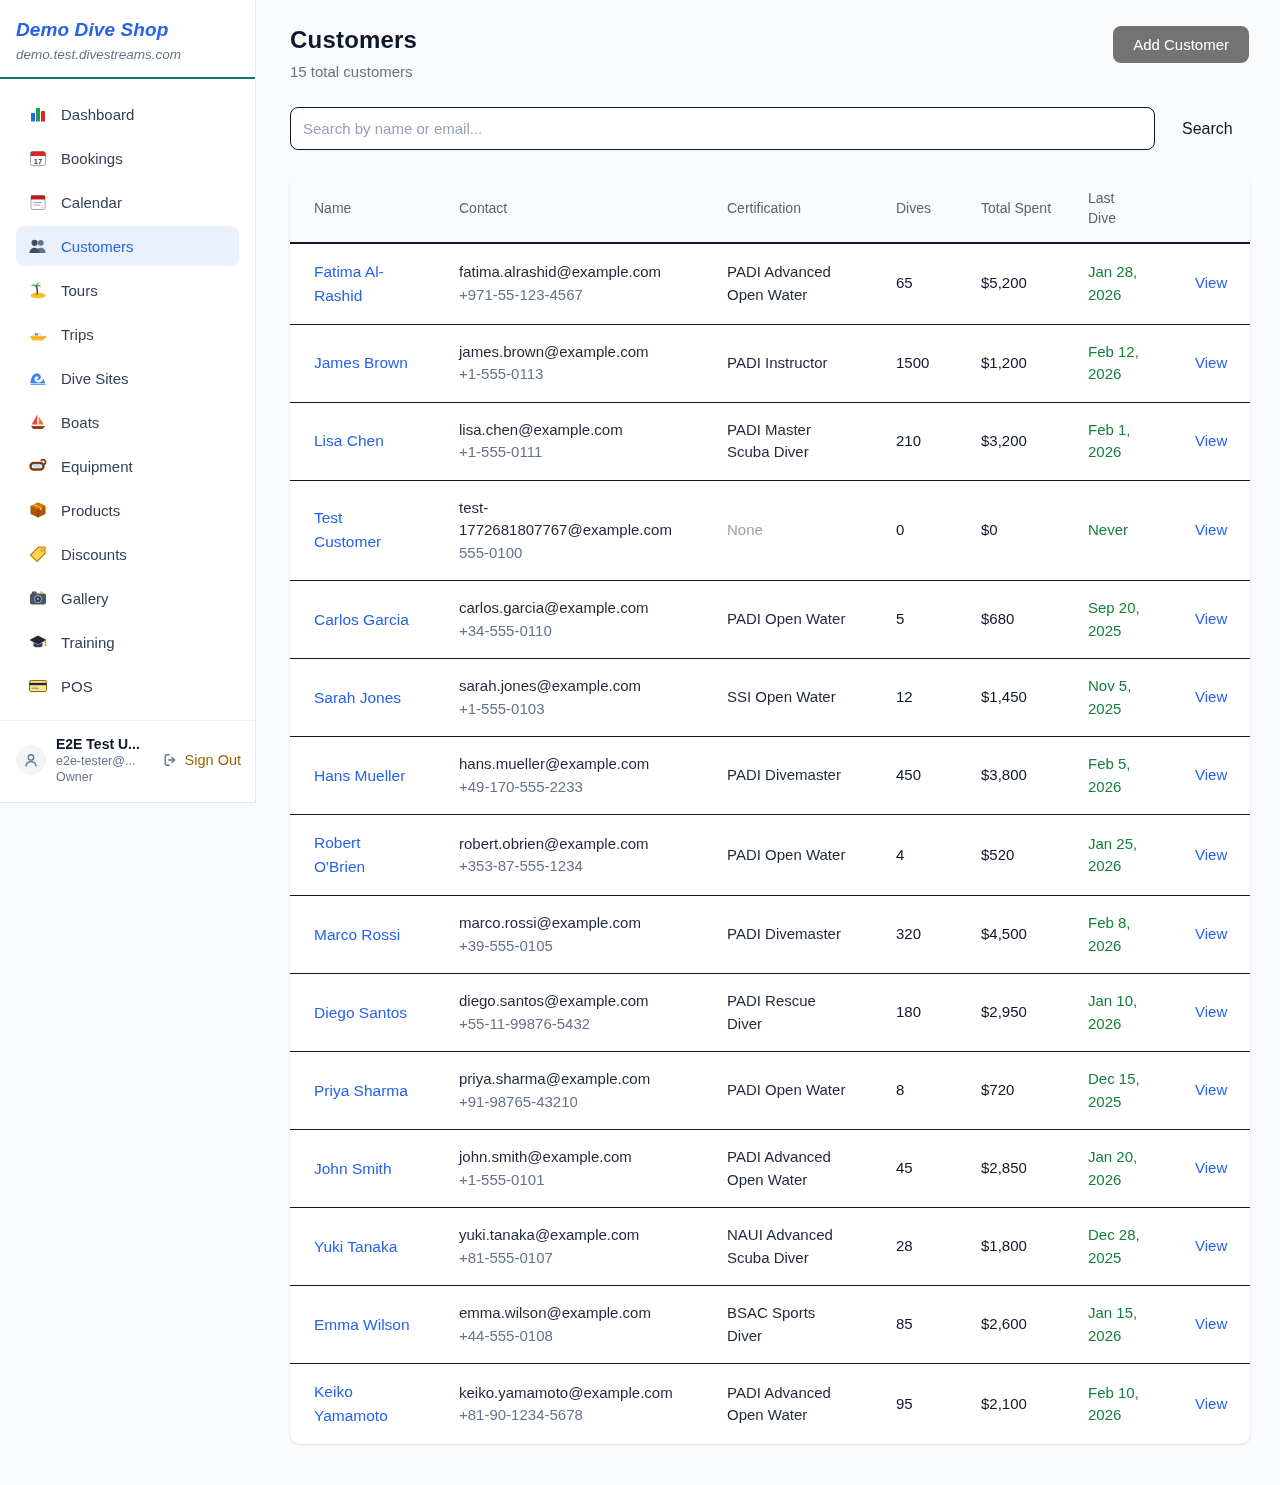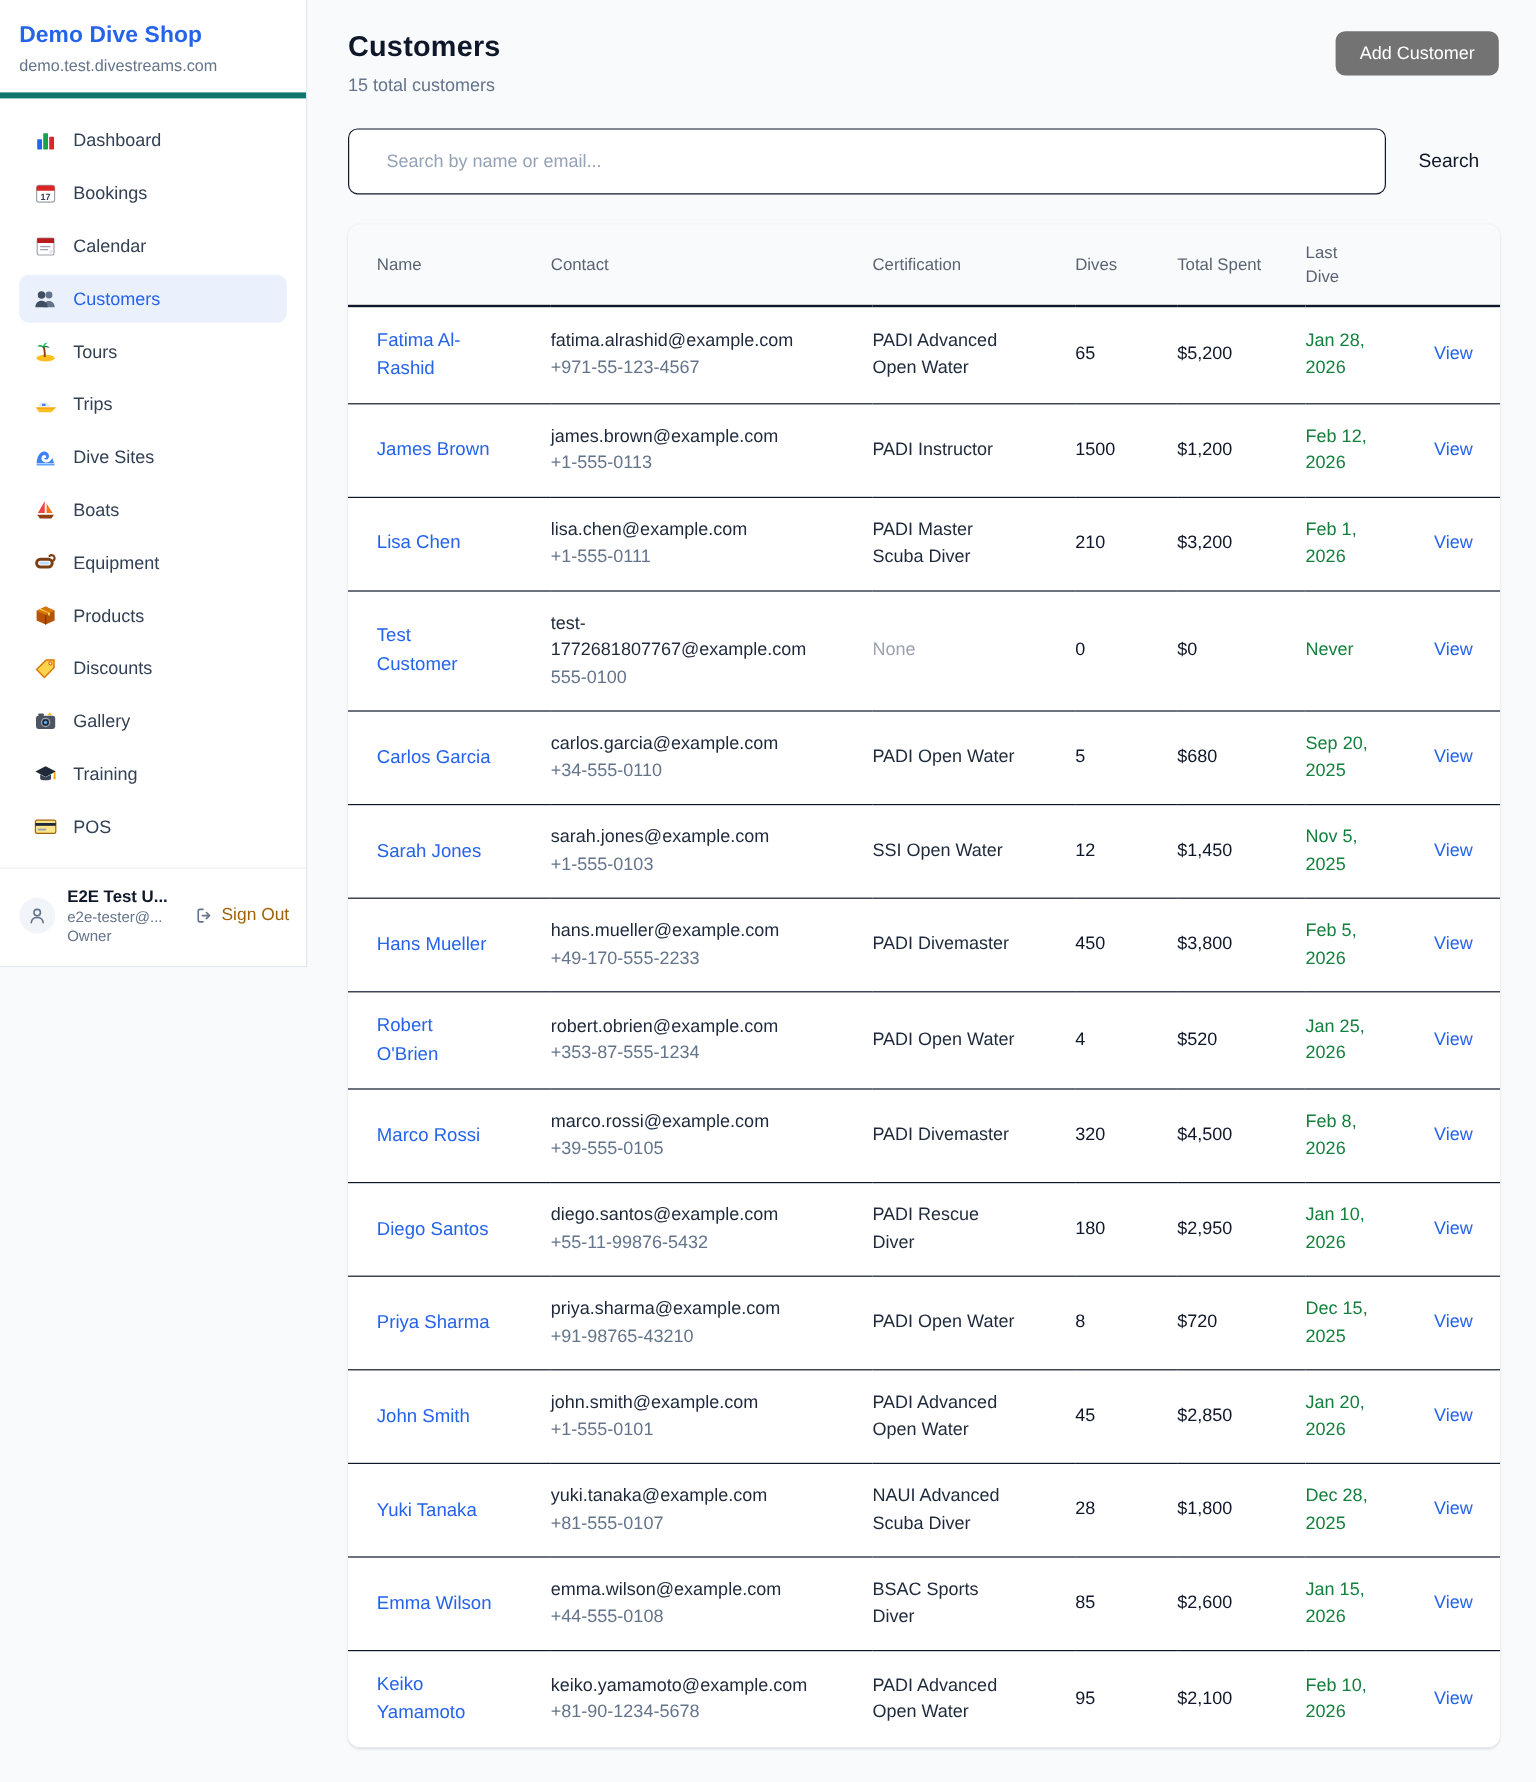--- a/index.html
+++ b/index.html
@@ -8,7 +8,7 @@
   
   .sidebar { position:absolute; left:0; top:0; width:256px; background:#fff;
              border-right:1px solid #e2e8f0; border-bottom:1px solid #e2e8f0; }
-  .brand { padding:19px 16px 15px; border-bottom:5px solid #0f766e; }
+  .brand { padding:19px 16px 15px; border-bottom:2px solid #0f766e;font-style:italic; }
   .brand-name { font-size:19px; font-weight:700; color:#2563eb; letter-spacing:.1px; }
   .brand-domain { margin-top:6px; font-size:13.5px; color:#64748b; }
   .nav { padding:15px 16px 10px; }

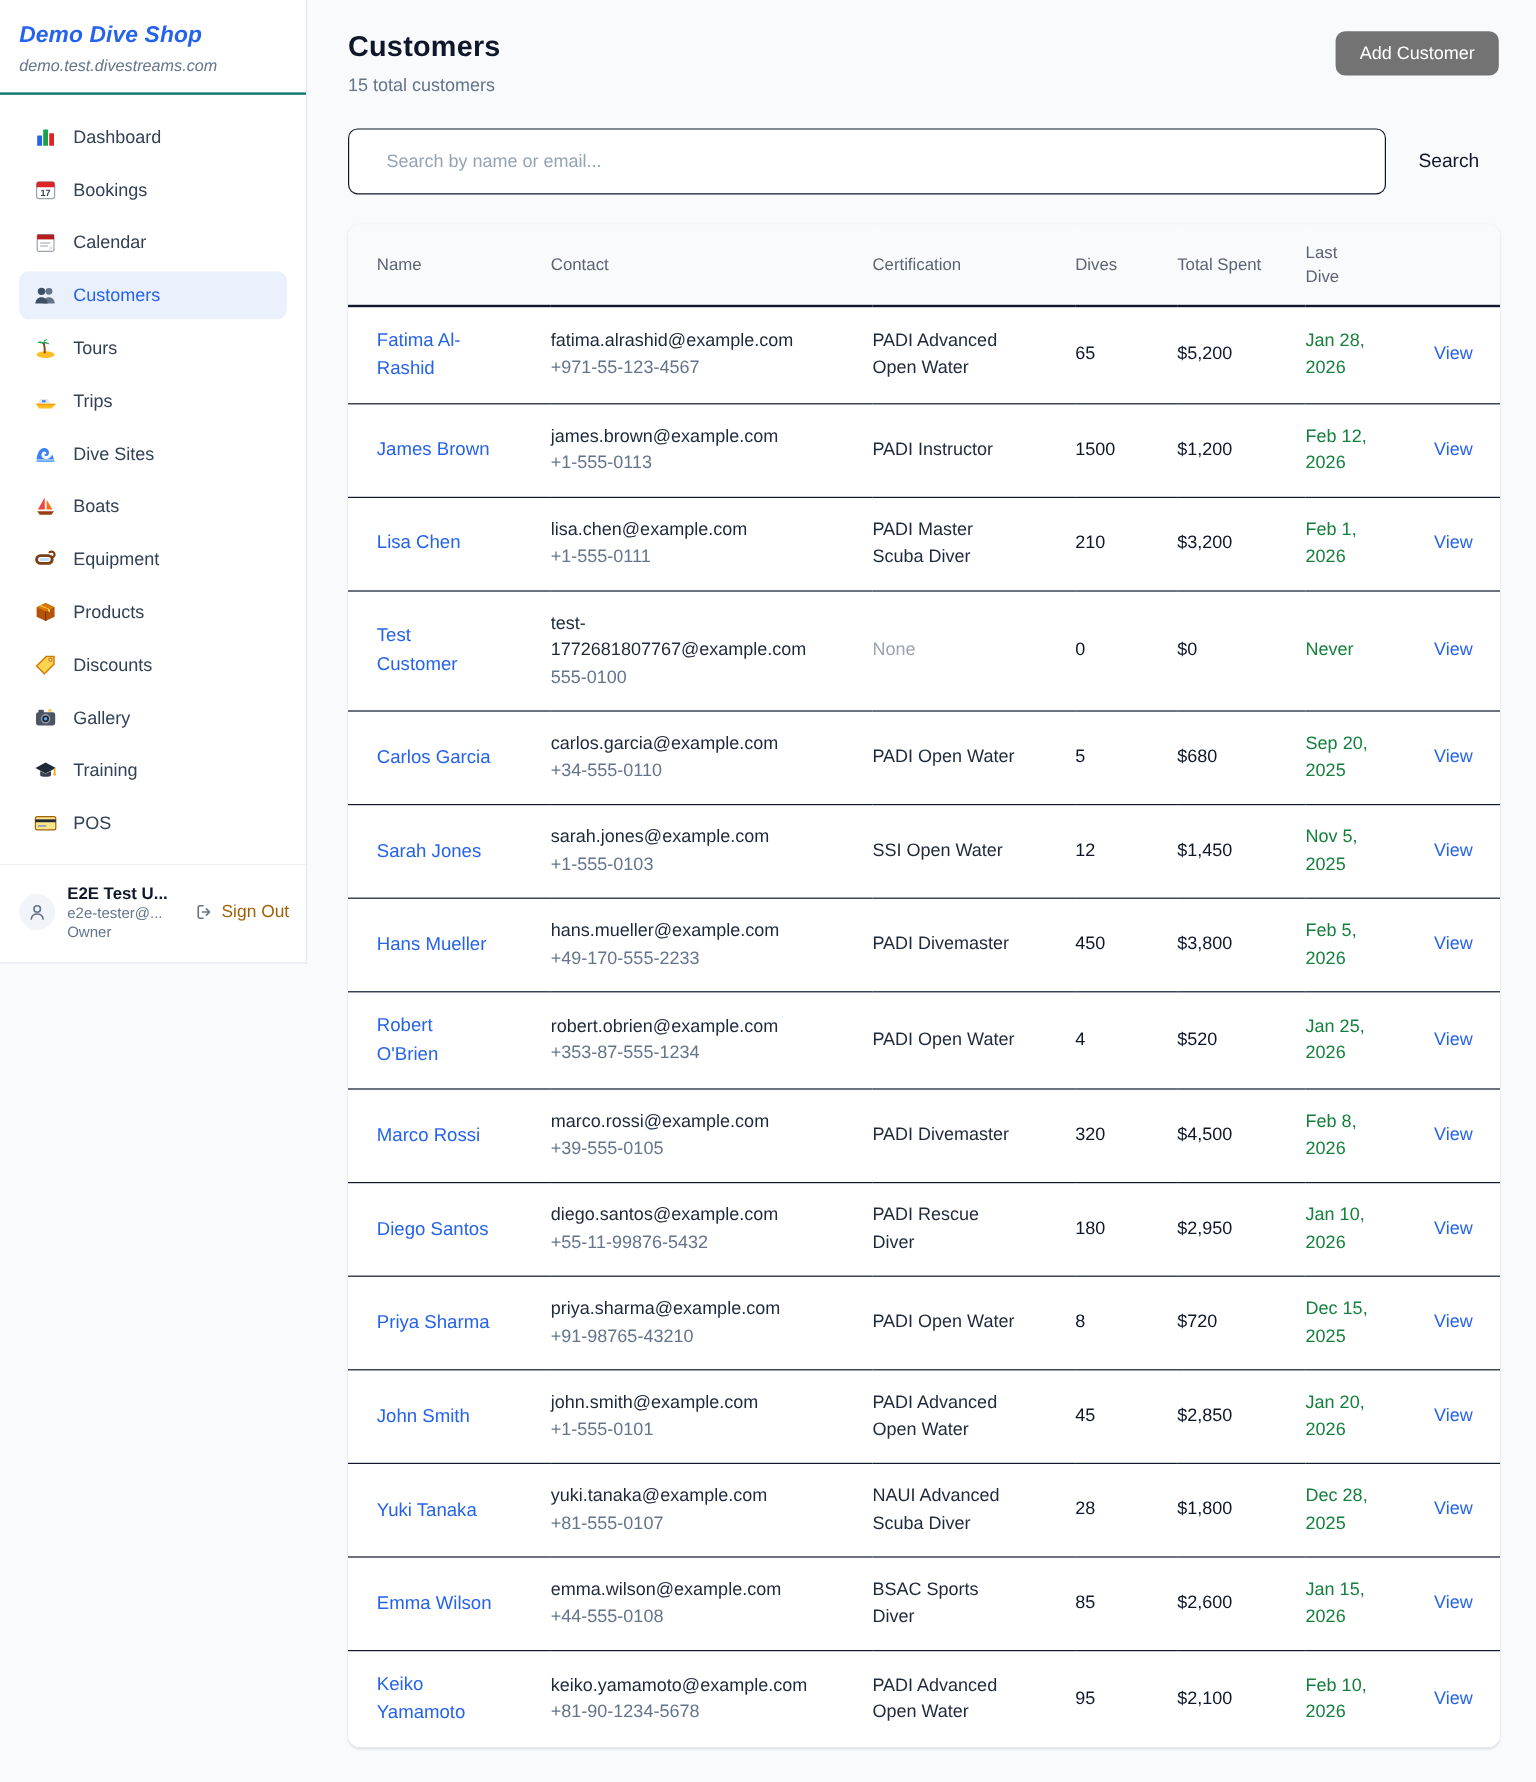--- a/index.html
+++ b/index.html
@@ -36,8 +36,8 @@
              padding:0 20px; font-family:inherit; font-size:15px; font-weight:500; cursor:pointer; }
 
   .search-row { margin-top:27px; display:flex; align-items:center; }
-  .search-input { width:865px; height:55px; border:1px solid #0f172a; border-radius:8px;
-                  background:#fff; padding:0 31px; font-family:inherit; font-size:15px; color:#0f172a; }
+  .search-input { width:865px; height:43px; border:1px solid #0f172a; border-radius:8px;
+                  background:#fff; padding:0 12px; font-family:inherit; font-size:15px; color:#0f172a; }
   .search-input::placeholder { color:#94a3b8; }
   .search-btn { margin-left:27px; background:none; border:none; font-family:inherit;
                 font-size:16px; font-weight:500; color:#0f172a; cursor:pointer; }

